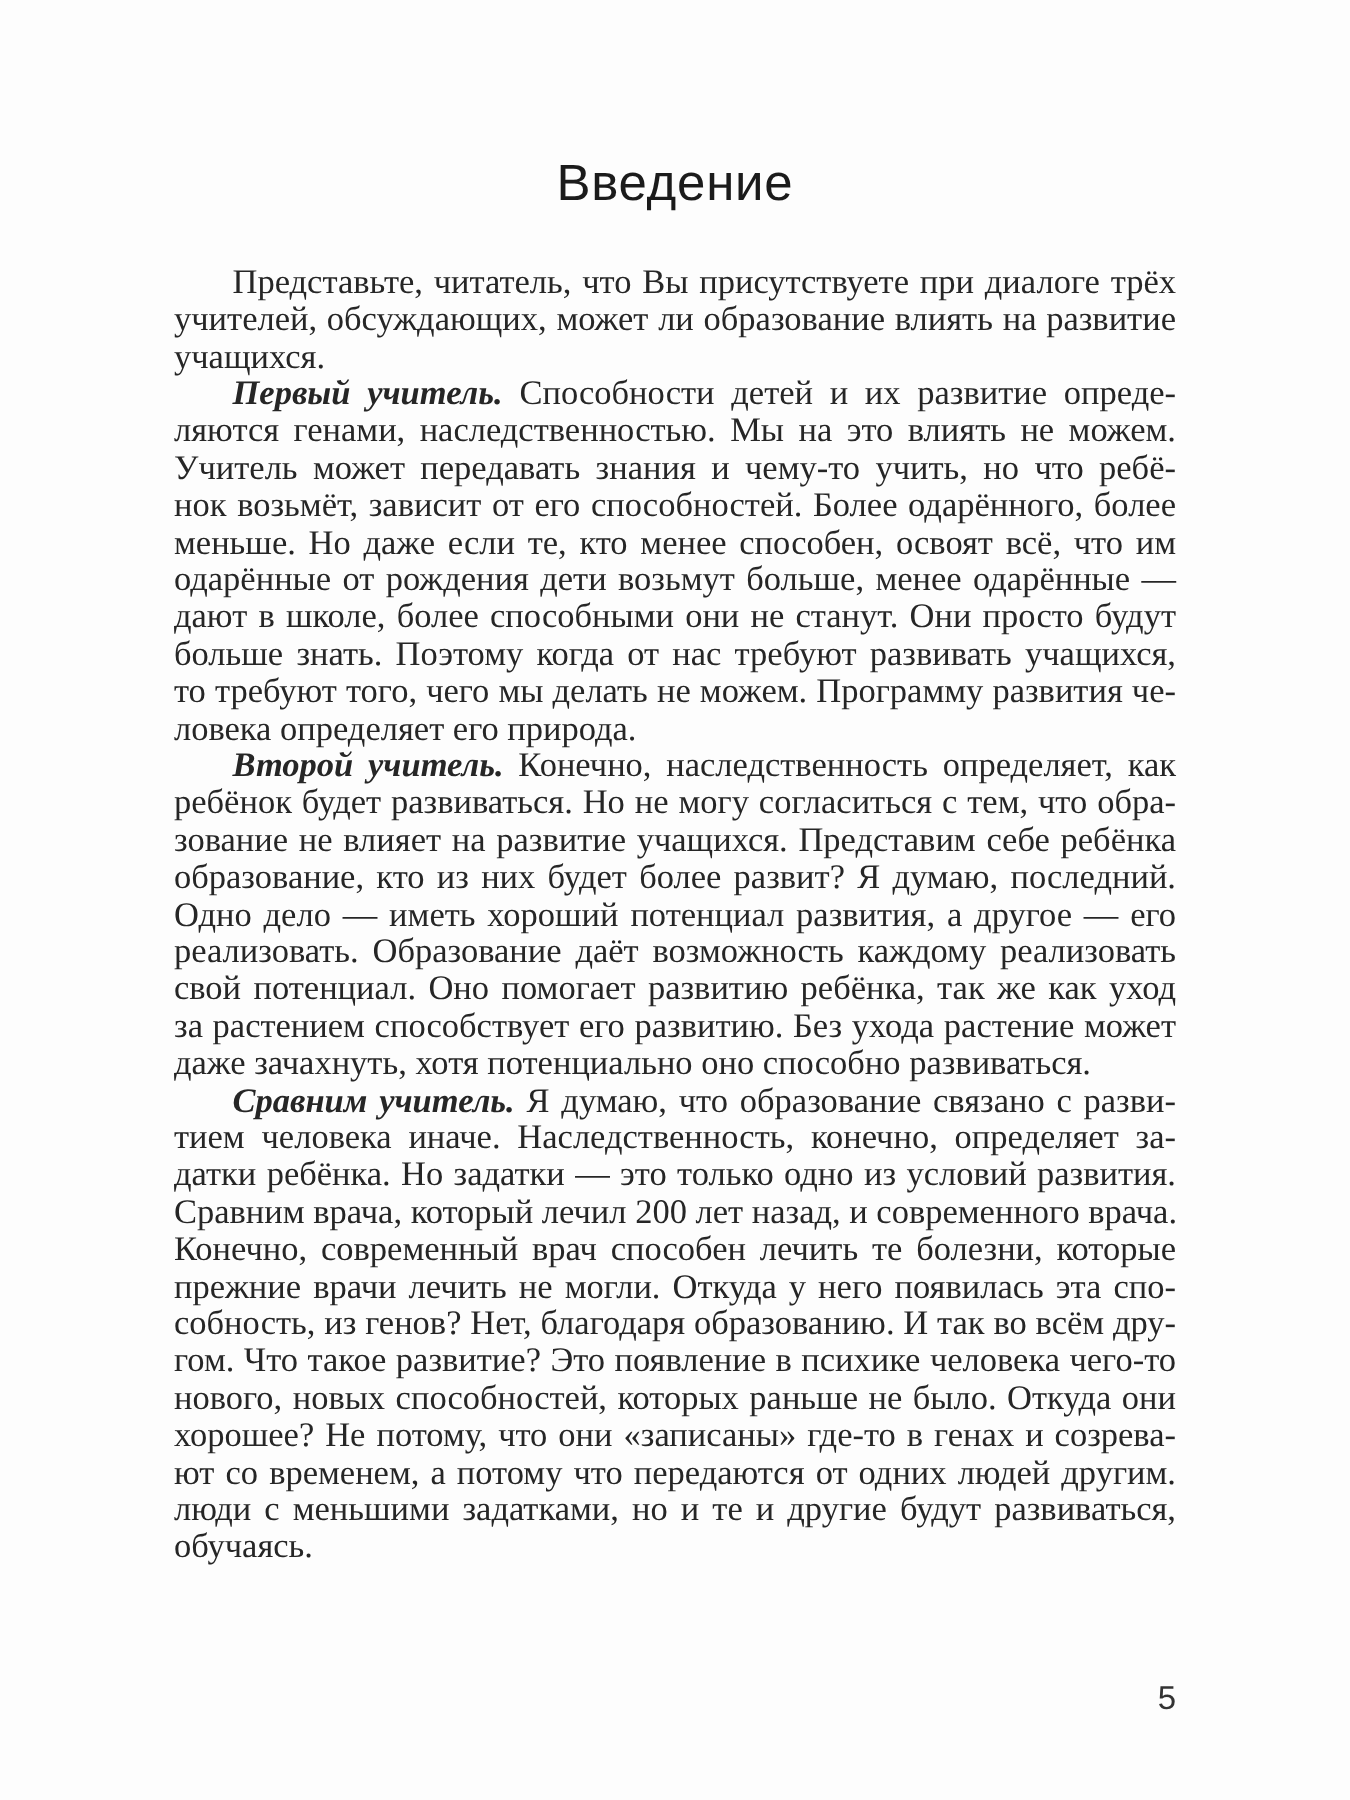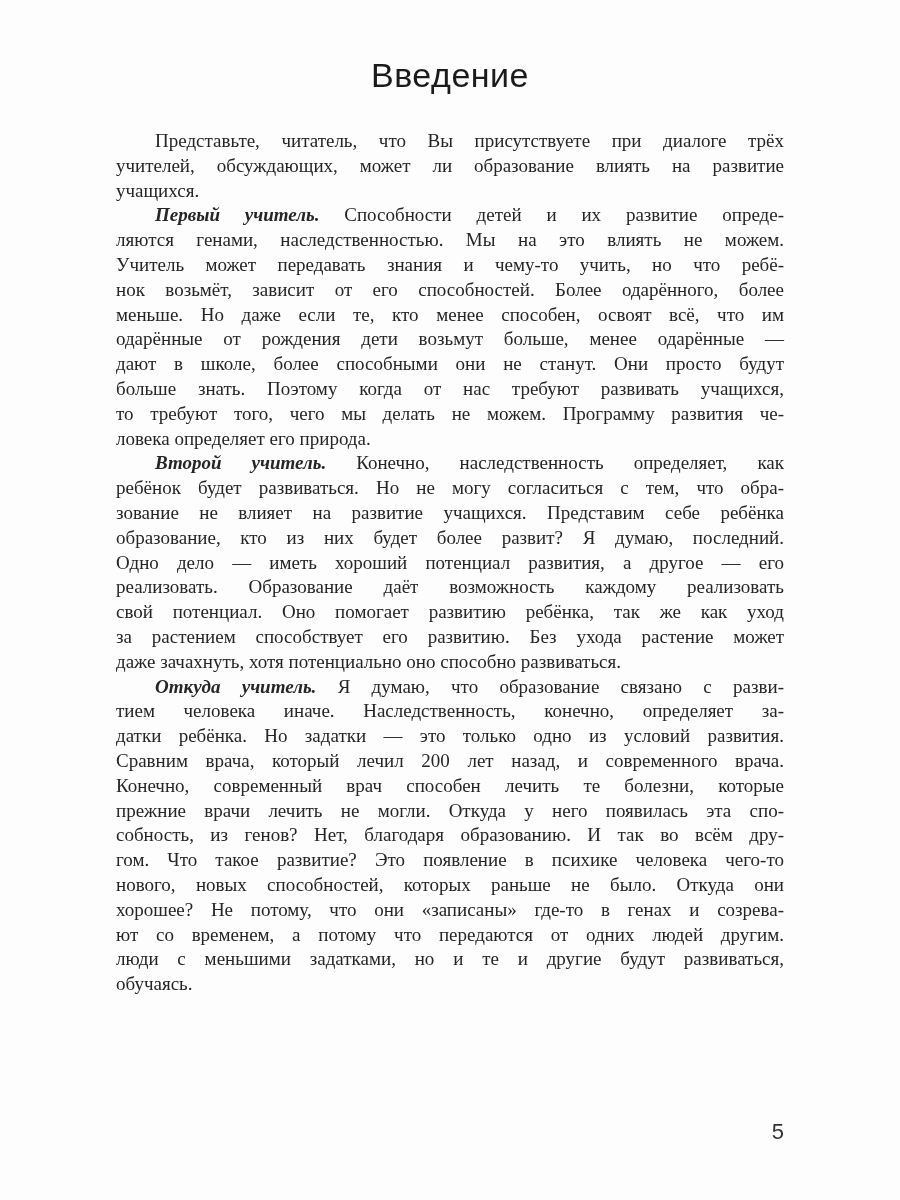--- a/index.html
+++ b/index.html
@@ -17,7 +17,7 @@
   .page {
     position: absolute;
     inset: 0;
-    padding-top: 57px;
+    padding-top: 104px;
   }
   .title {
     width: 668px;

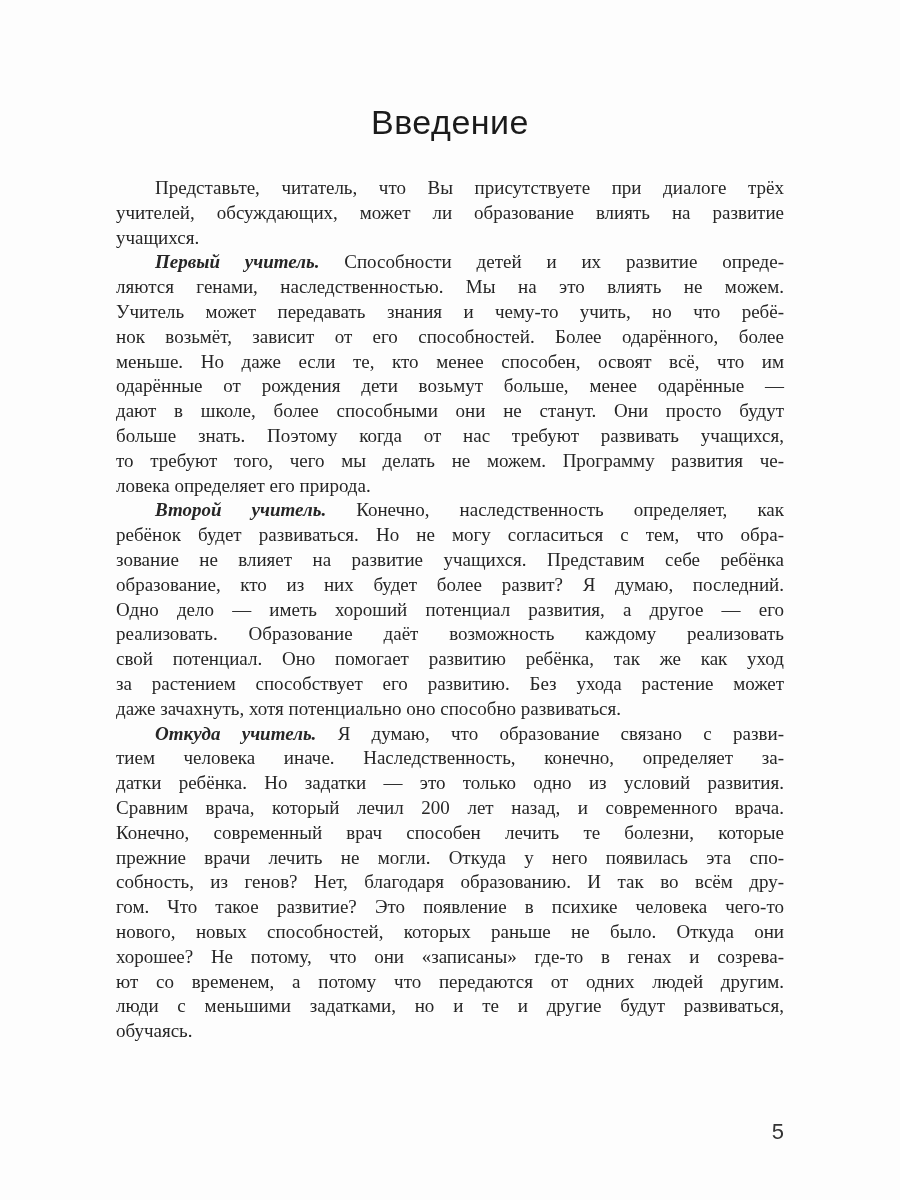--- a/index.html
+++ b/index.html
@@ -34,7 +34,7 @@
     width: 668px;
     margin-left: 116px;
     color: #262626;
-    font-size: 19px;
+    font-size: 23px;
     line-height: 24.8px;
   }
   .line {

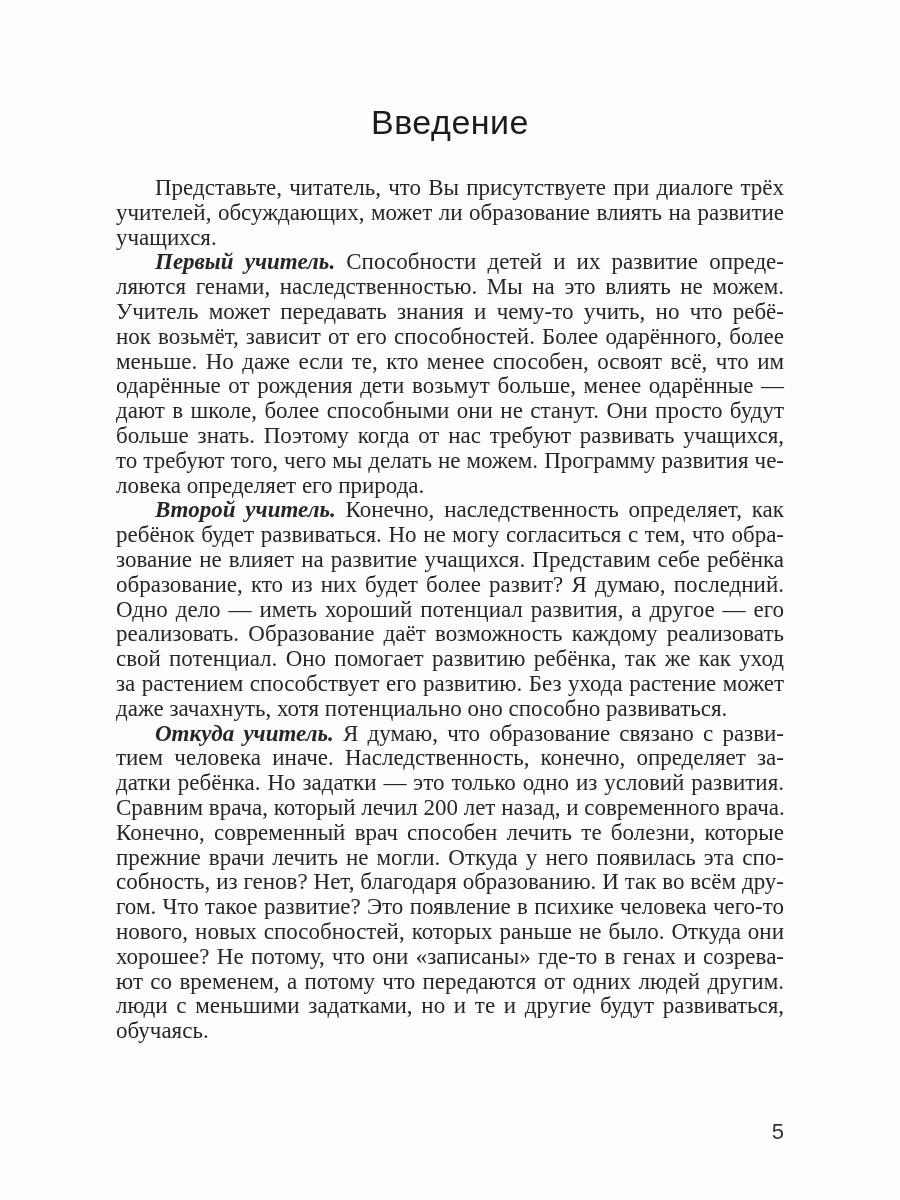--- a/index.html
+++ b/index.html
@@ -93,7 +93,7 @@
       <div class="line">свой потенциал. Оно помогает развитию ребёнка, так же как уход</div>
       <div class="line">за растением способствует его развитию. Без ухода растение может</div>
       <div class="line last">даже зачахнуть, хотя потенциально оно способно развиваться.</div>
-      <div class="line first"><span class="lead">Откуда учитель.</span> Я думаю, что образование связано с разви-</div>
+      <div class="line first"><span class="lead">Сравним учитель.</span> Я думаю, что образование связано с разви-</div>
       <div class="line">тием человека иначе. Наследственность, конечно, определяет за-</div>
       <div class="line">датки ребёнка. Но задатки — это только одно из условий развития.</div>
       <div class="line">Сравним врача, который лечил 200 лет назад, и современного врача.</div>

